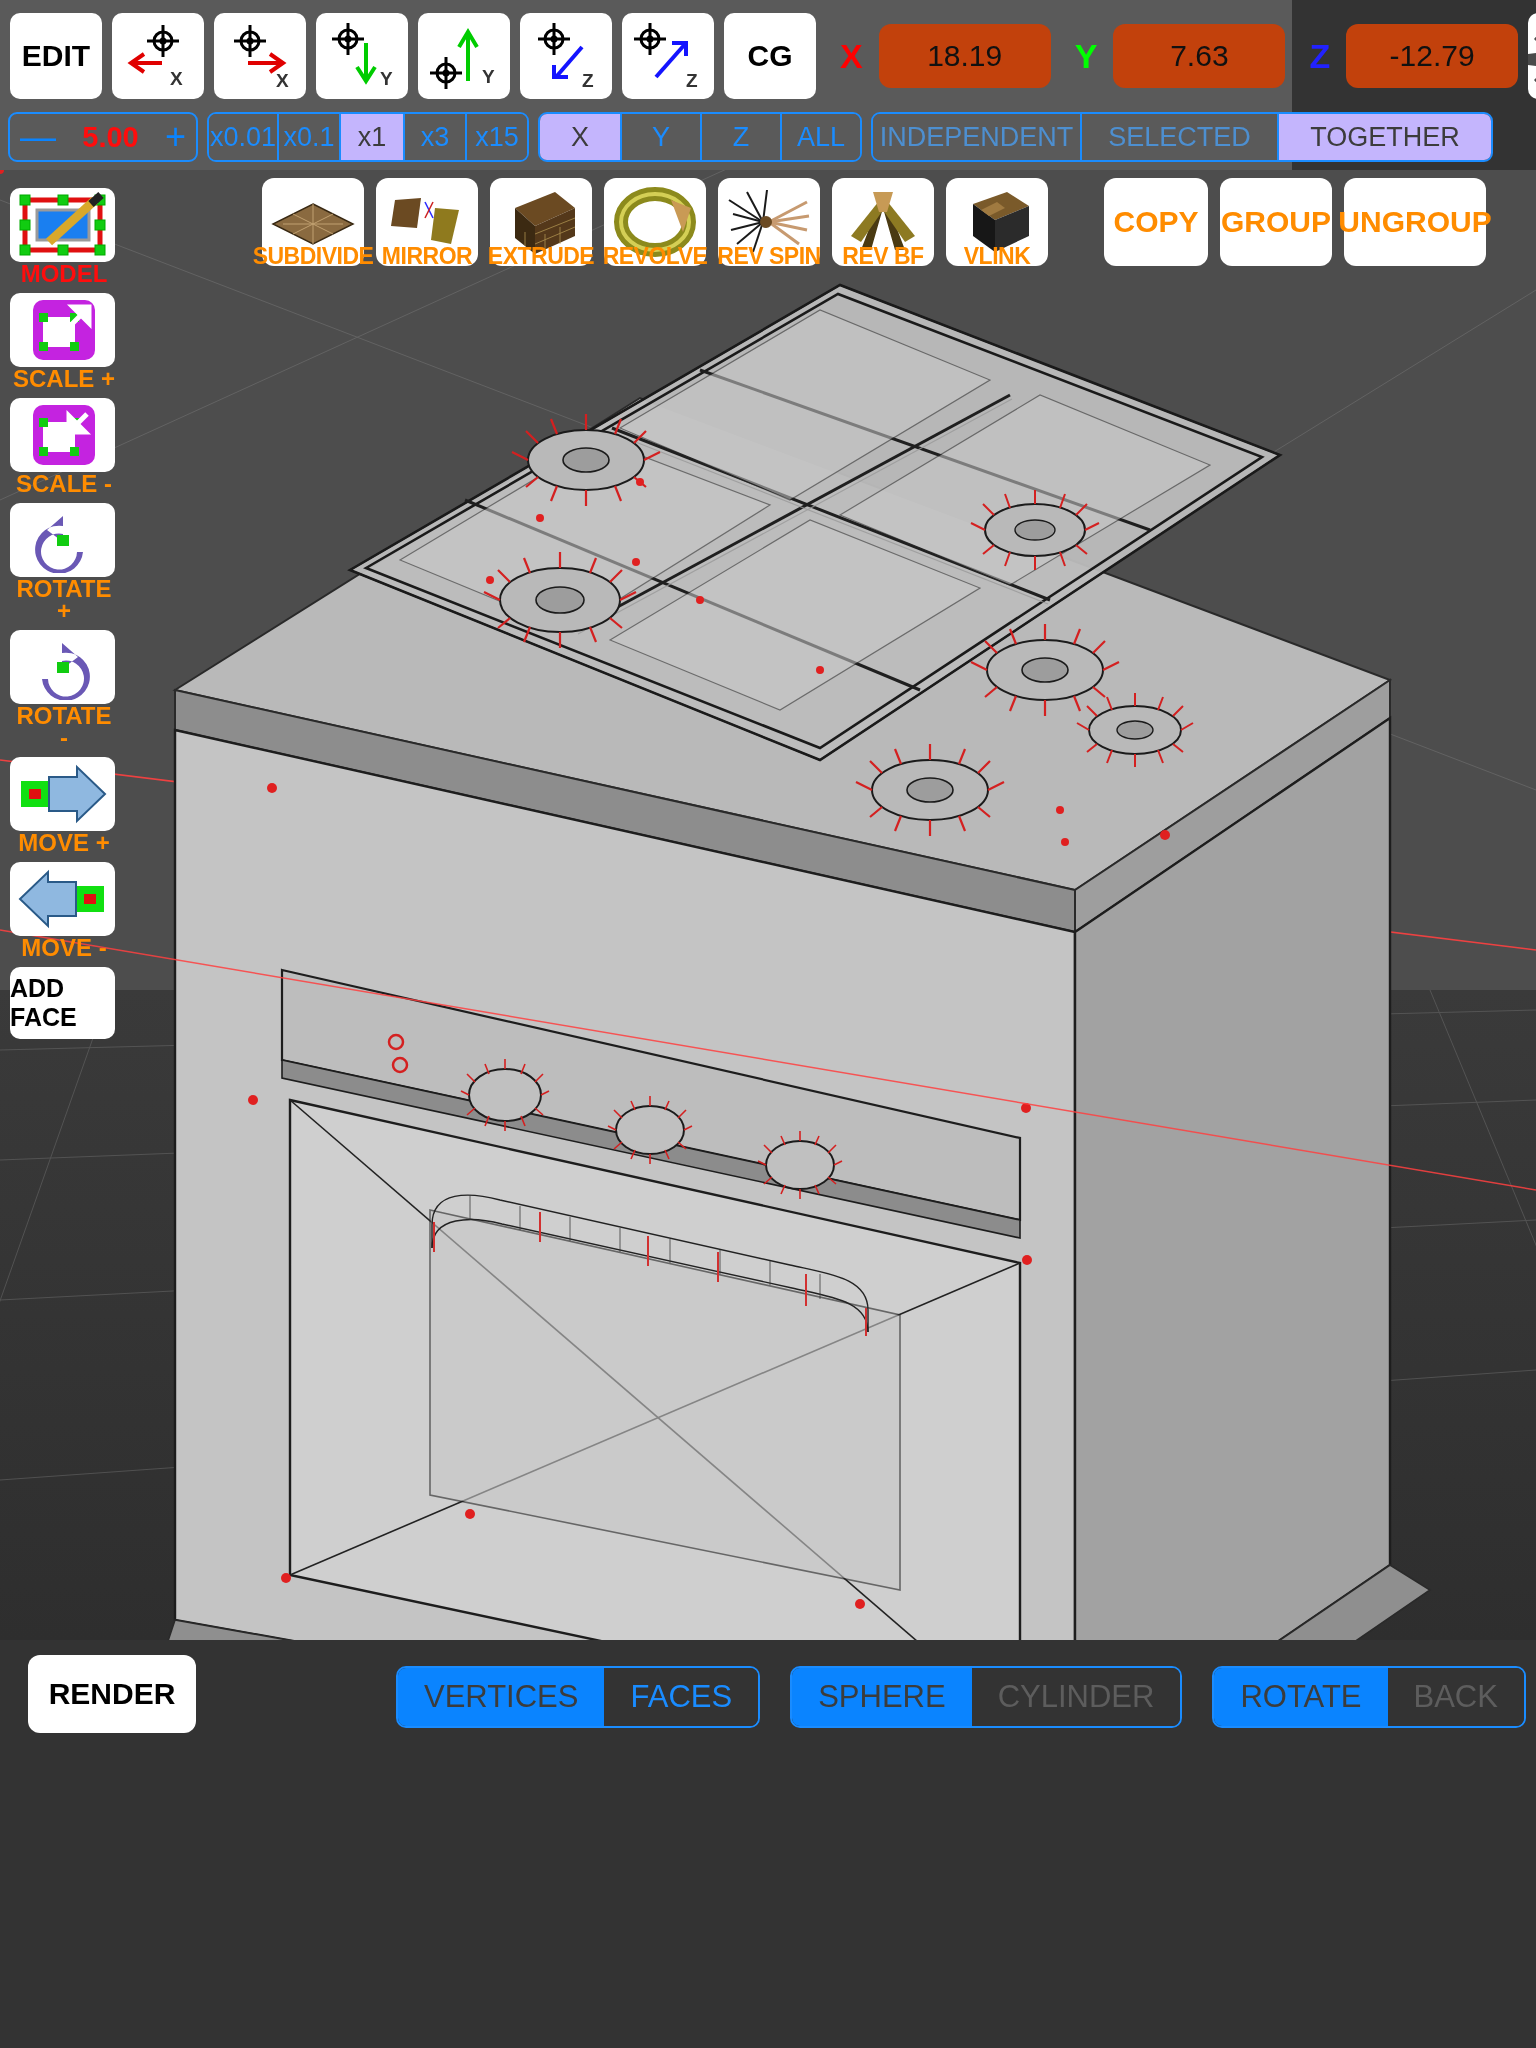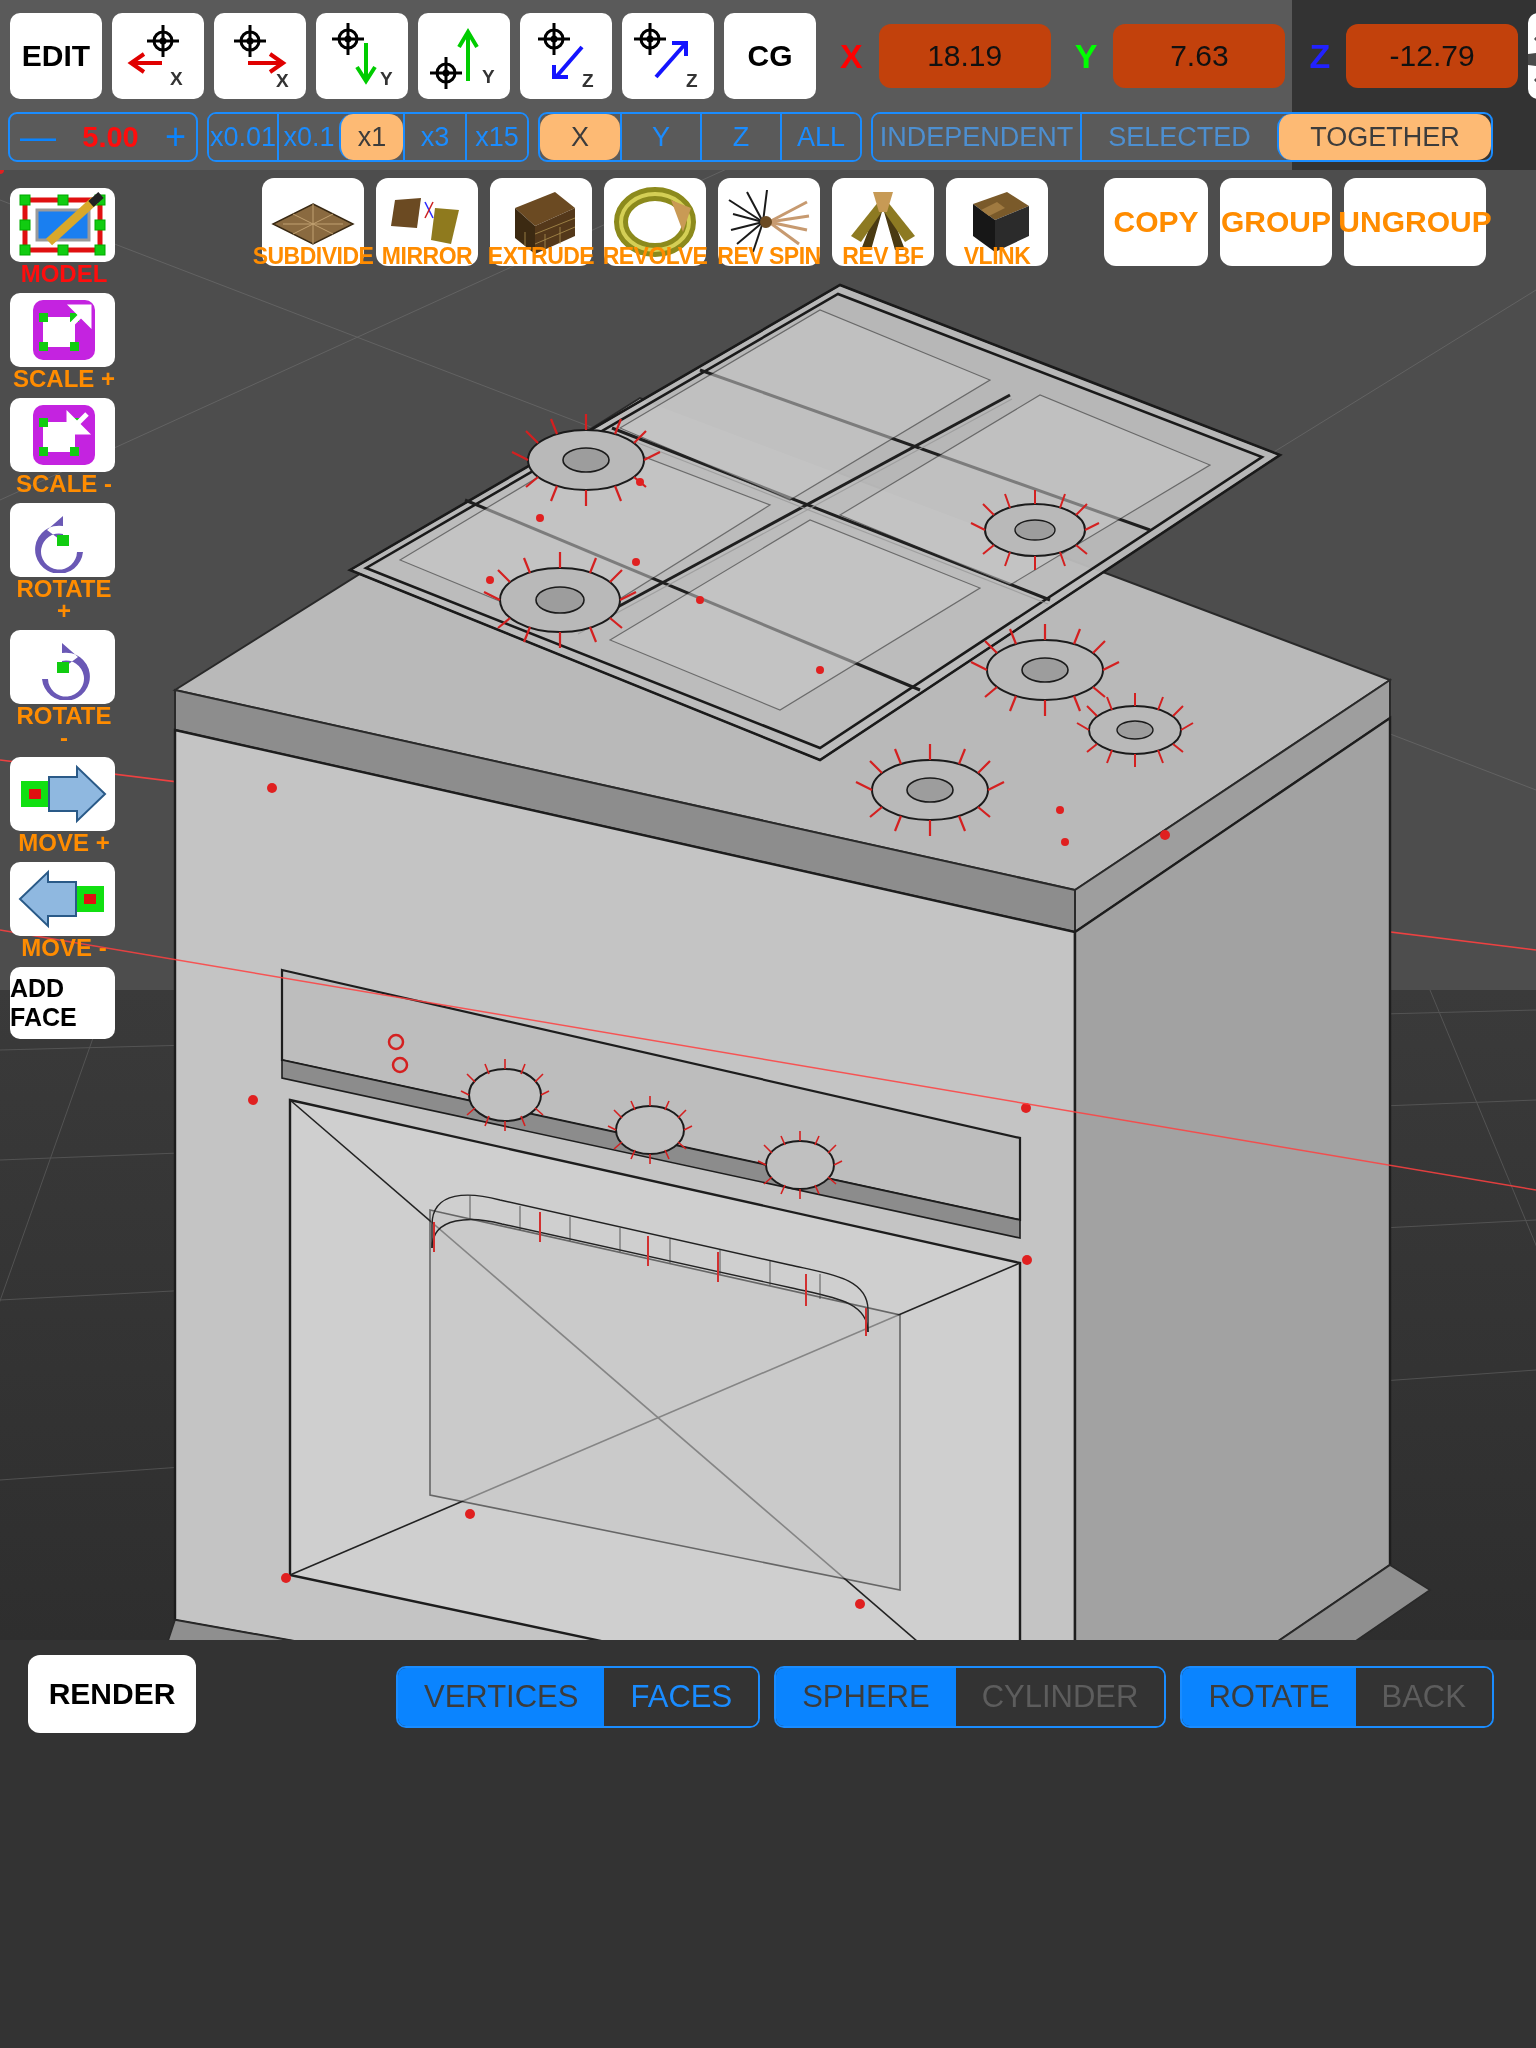--- a/index.html
+++ b/index.html
@@ -29,7 +29,7 @@
             color:#1a8cff; font-size:27px; background:#5a5a5a;
             border-left:2px solid #1a8cff; padding:0 4px; }
   .seg .s:first-child { border-left:none; }
-  .seg .s.on { background:#fdba74; color:#3c3c3c;border-radius:14px; }
+  .seg .s.on { background:#c4b5fd; color:#3c3c3c; }
   .seg .s.dim { color:#4d8fd0; }
   #stepper { width:190px; justify-content:space-between; align-items:center; padding:0 10px;}
   #stepper .mn,#stepper .pl { color:#0a84ff; font-size:36px; line-height:1; }

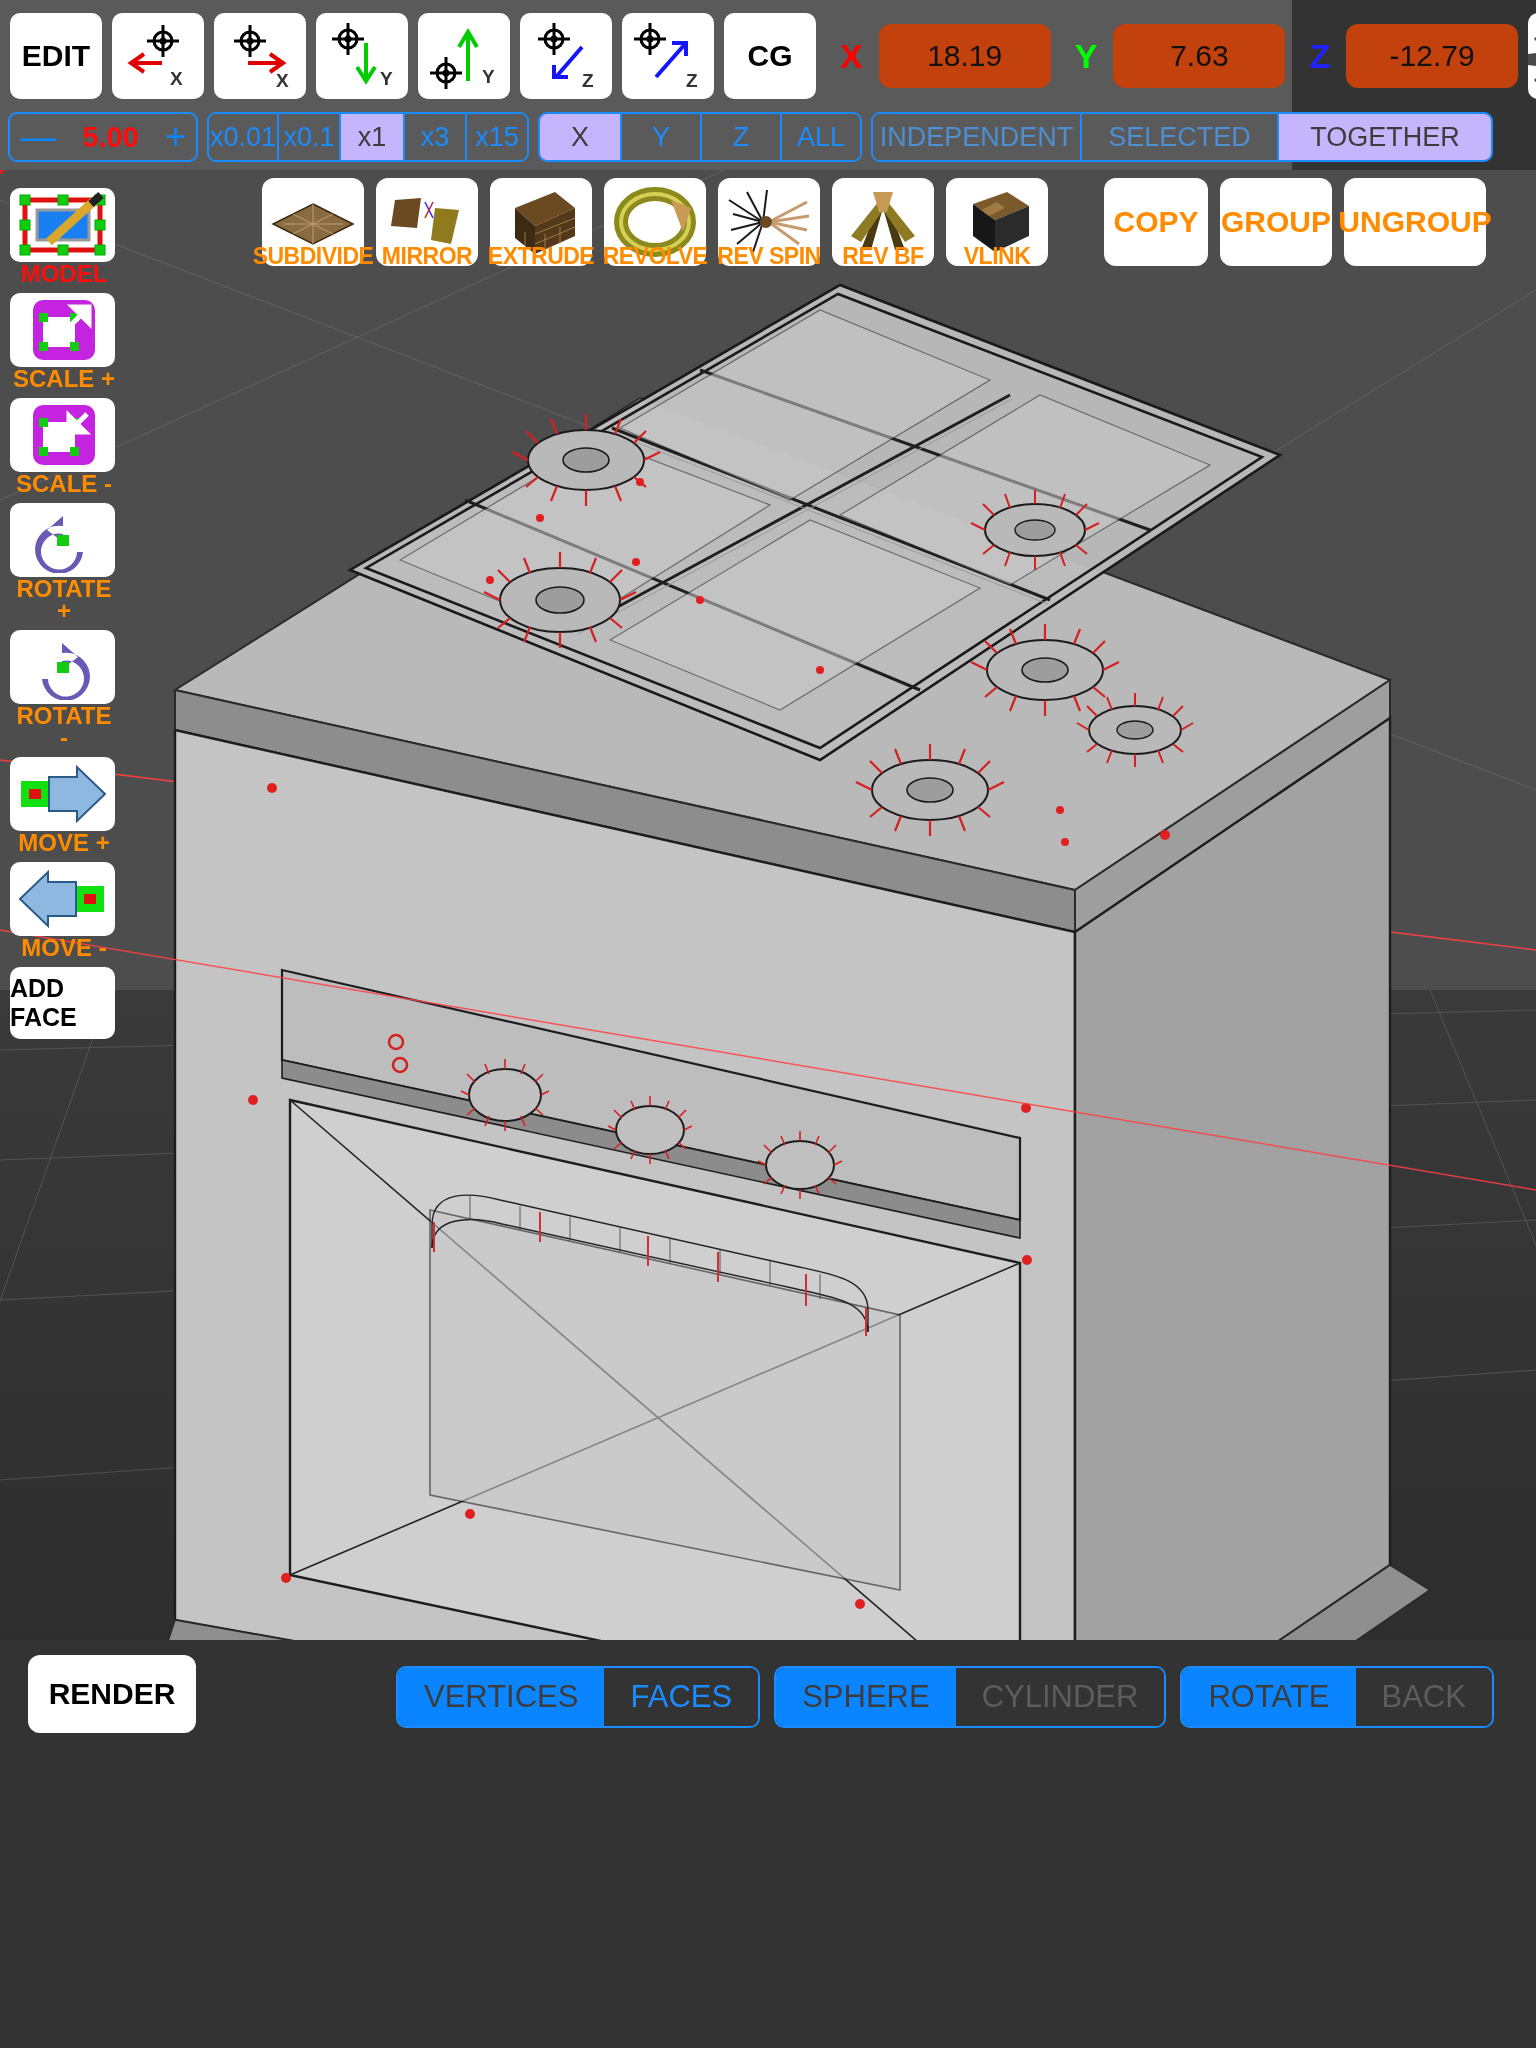--- a/index.html
+++ b/index.html
@@ -69,7 +69,7 @@
   #renderbtn { position:absolute; left:28px; top:1655px; width:168px; height:78px;
                background:#fff; border-radius:12px; display:flex; align-items:center;
                justify-content:center; font-size:30px; font-weight:bold; color:#000; }
-  #segrow { position:absolute; left:396px; top:1666px; display:flex; gap:14px; }
+  #segrow { position:absolute; left:396px; top:1666px; display:flex; gap:30px; }
   #segrow .seg2 { border:2px solid #1a8cff; border-radius:10px; display:flex;
                   overflow:hidden; height:62px; }
   #segrow .s2 { display:flex; align-items:center; justify-content:center;

